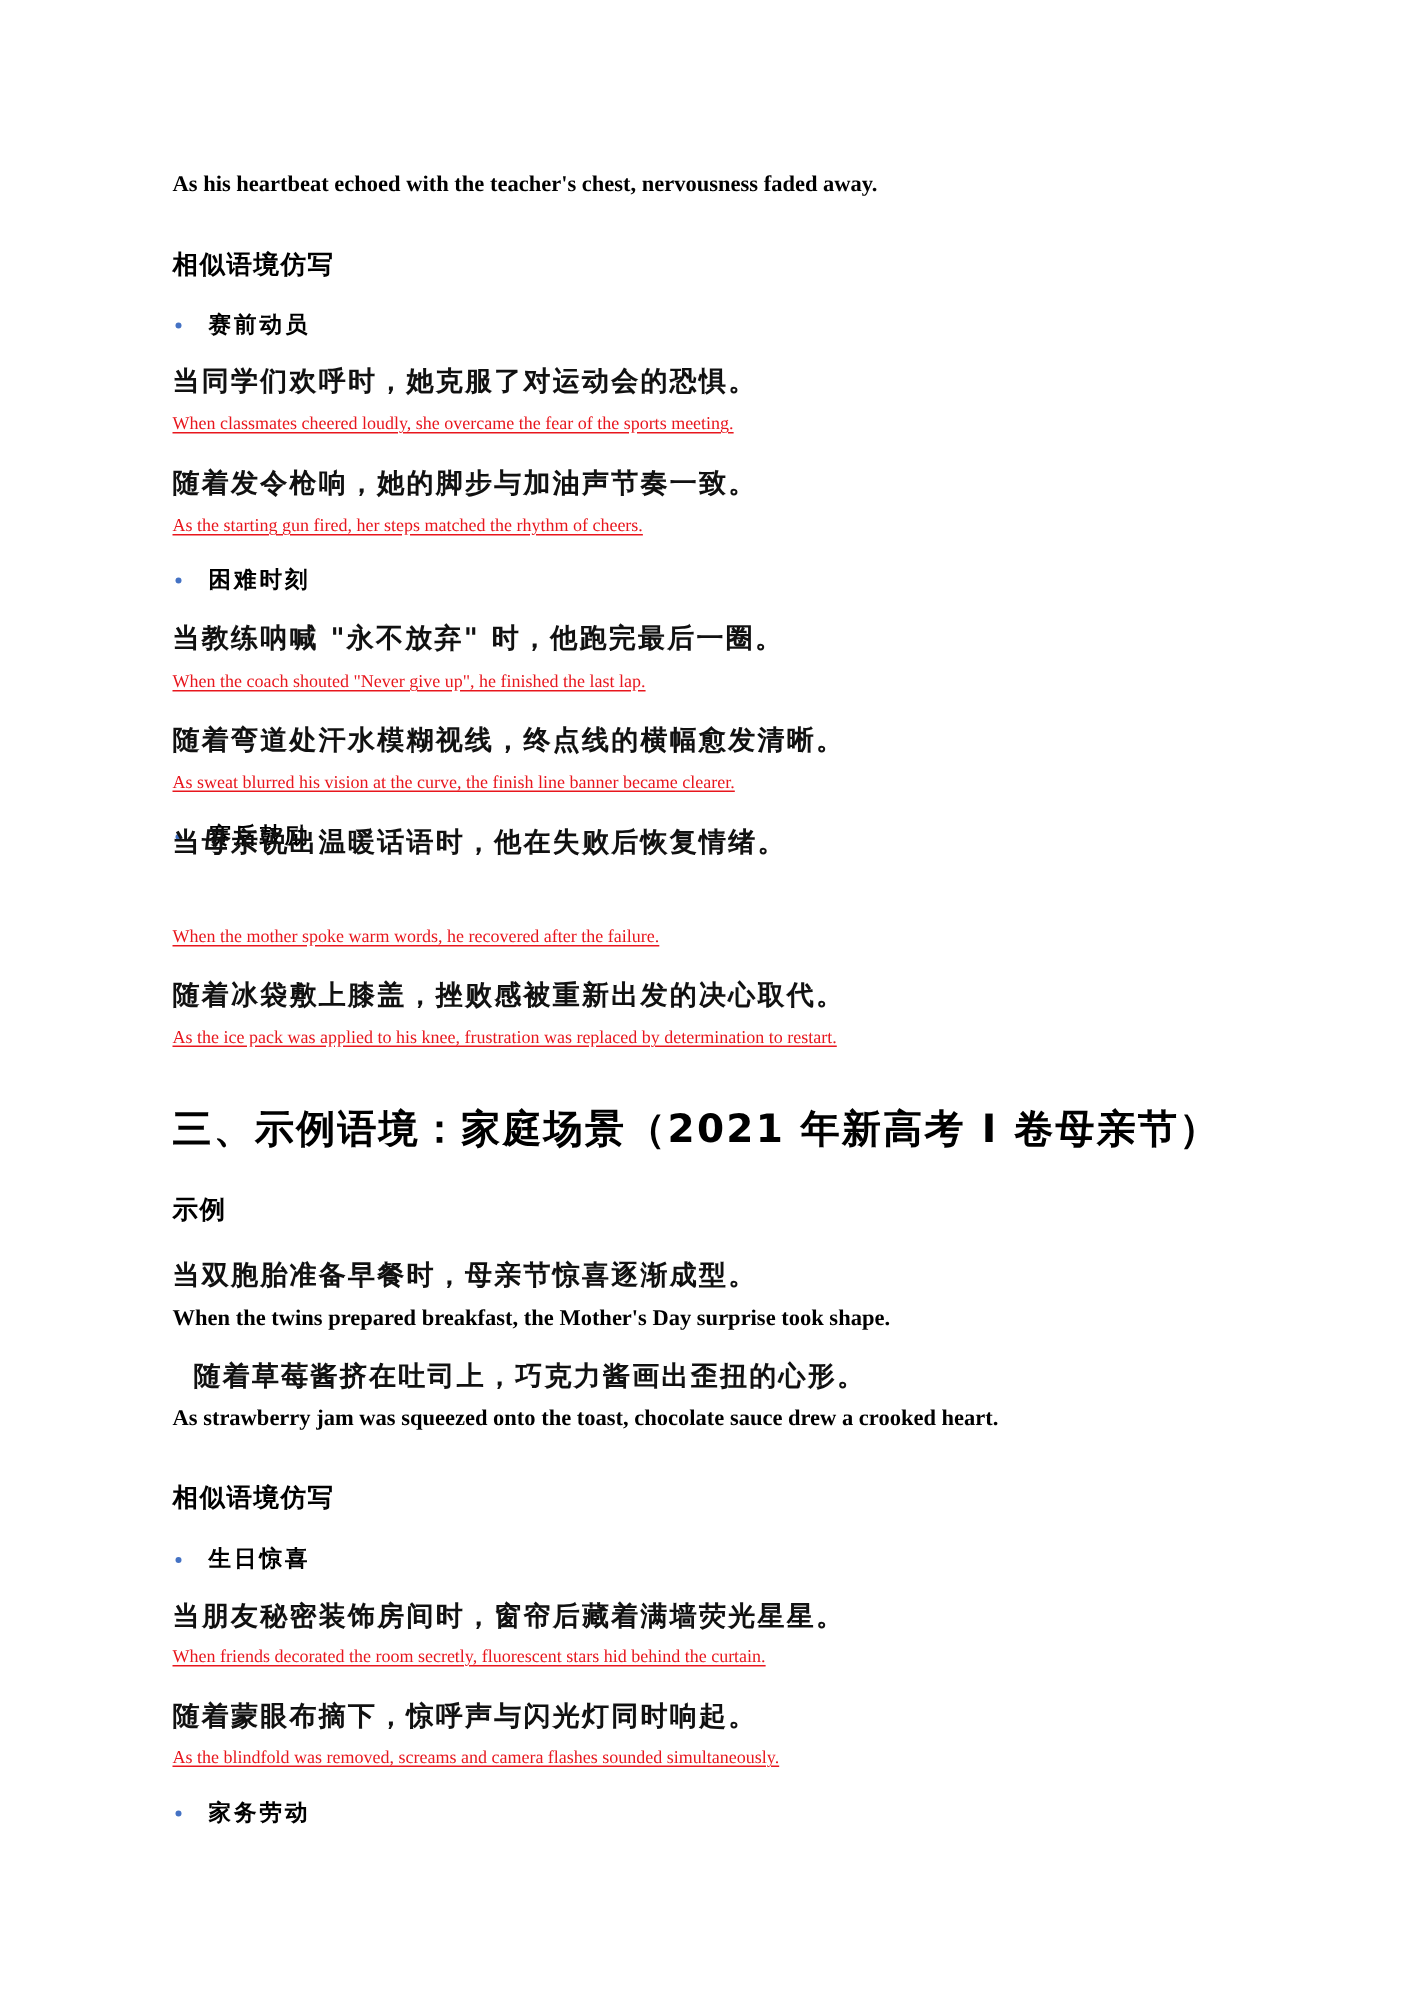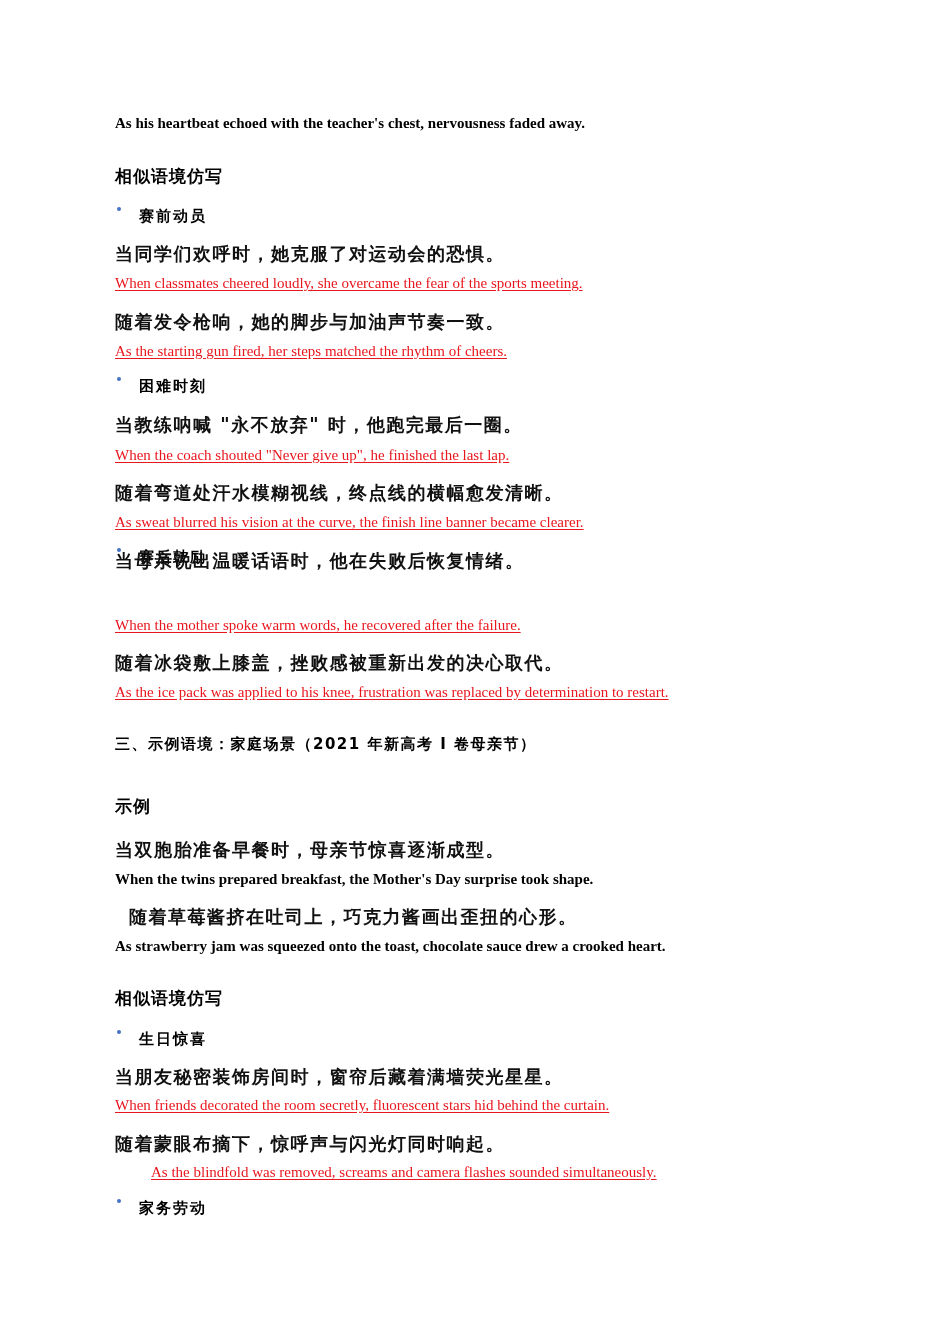--- a/index.html
+++ b/index.html
@@ -65,7 +65,7 @@
       position: absolute;
       left: 0;
       display: flex;
-      align-items: flex-start;
+      align-items: center;
       white-space: nowrap;
     }
     .bullet-dot {

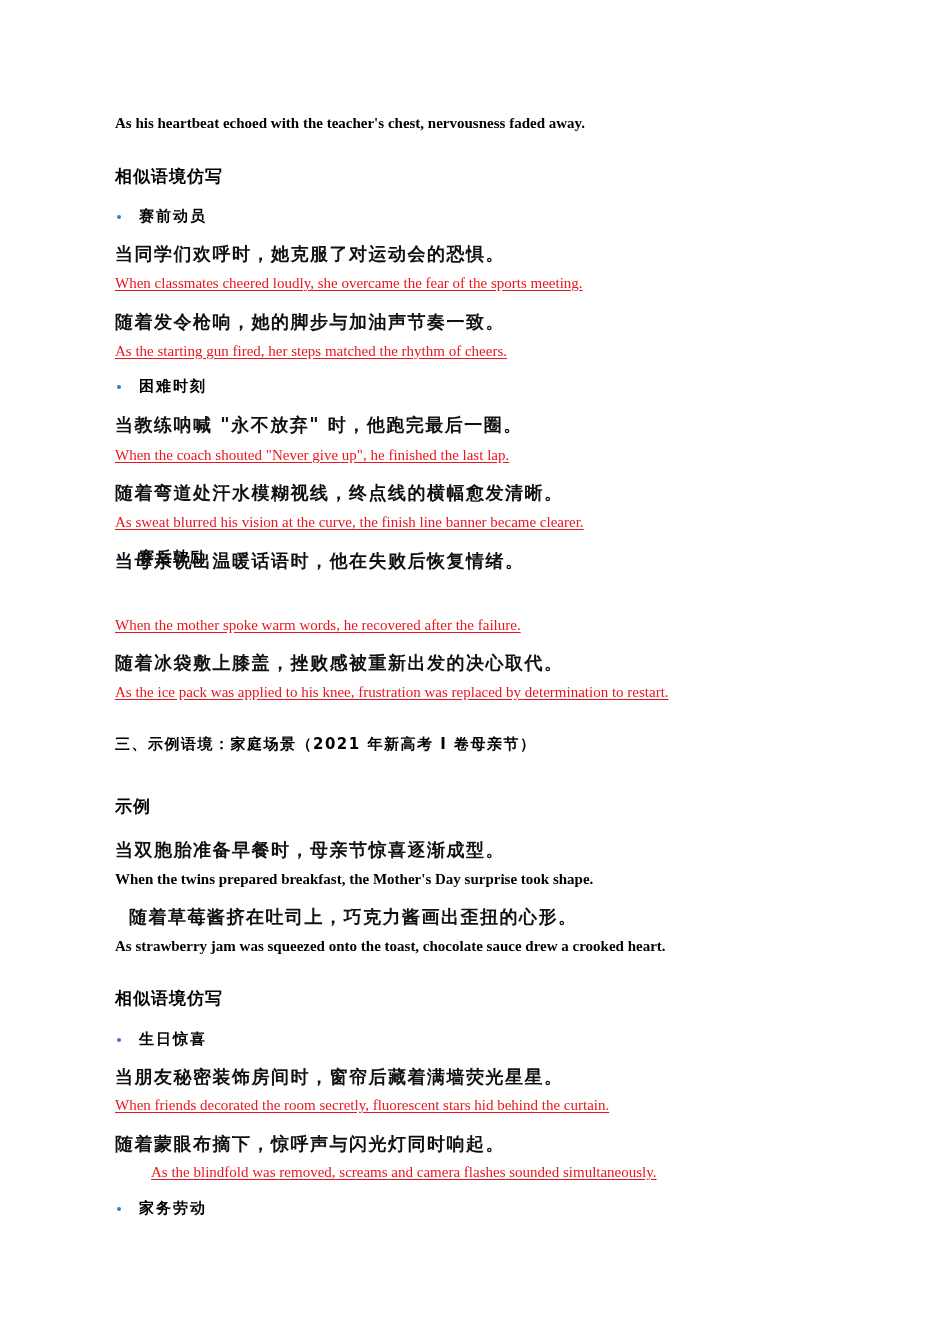--- a/index.html
+++ b/index.html
@@ -34,7 +34,7 @@
     }
     .en-red {
       font-family: "Liberation Serif", serif;
-      font-size: 15px;
+      font-size: 12px;
       color: #e8161d;
       text-decoration: underline;
       text-decoration-color: #e8161d;

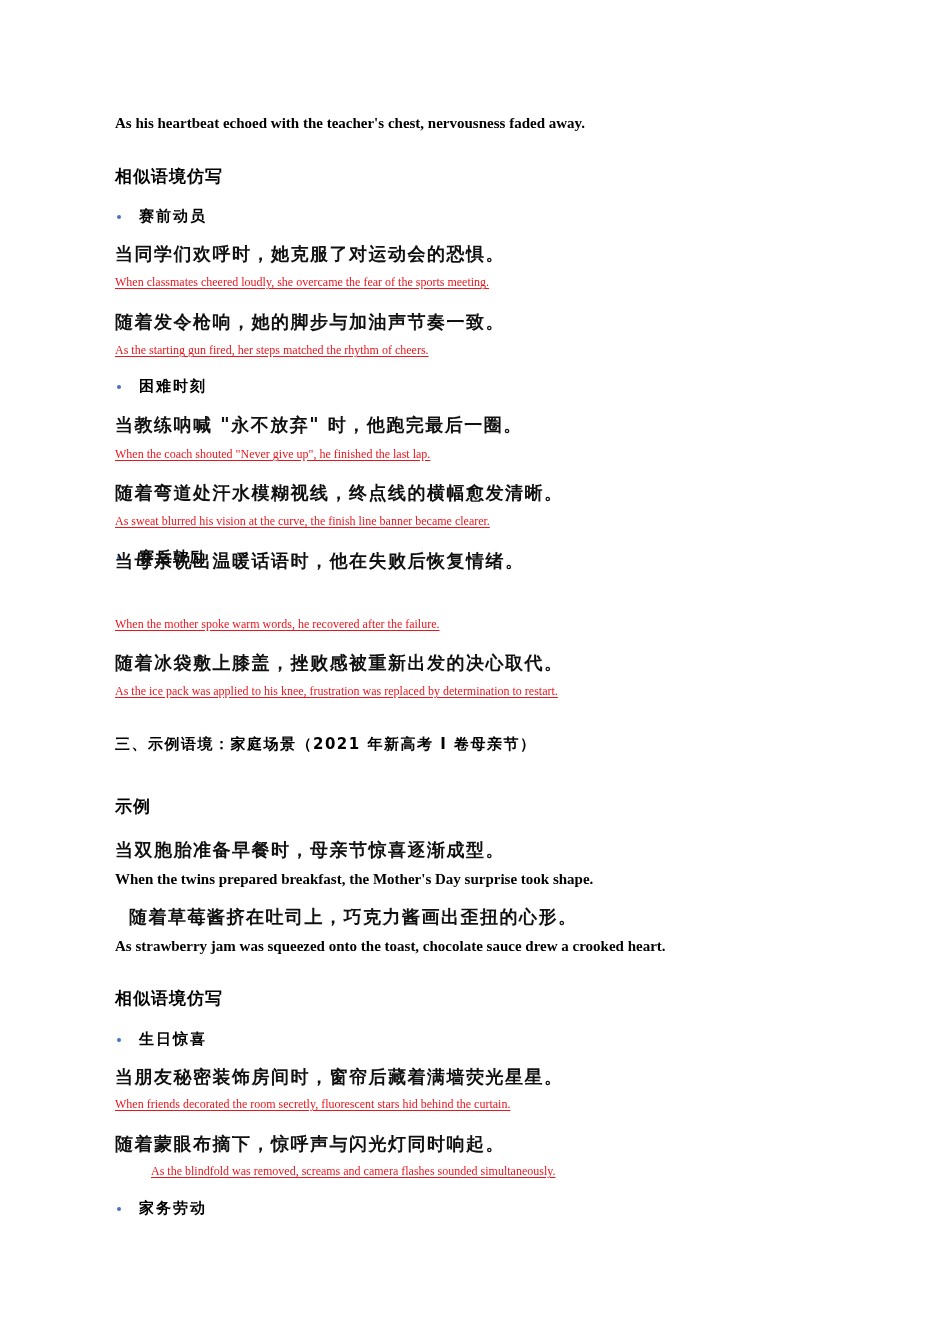--- a/index.html
+++ b/index.html
@@ -57,7 +57,7 @@
     .h1 {
       font-family: "DejaVu Sans", sans-serif;
       font-weight: bold;
-      font-size: 15px;
+      font-size: 26px;
       letter-spacing: 1.5px;
       color: #000000;
     }

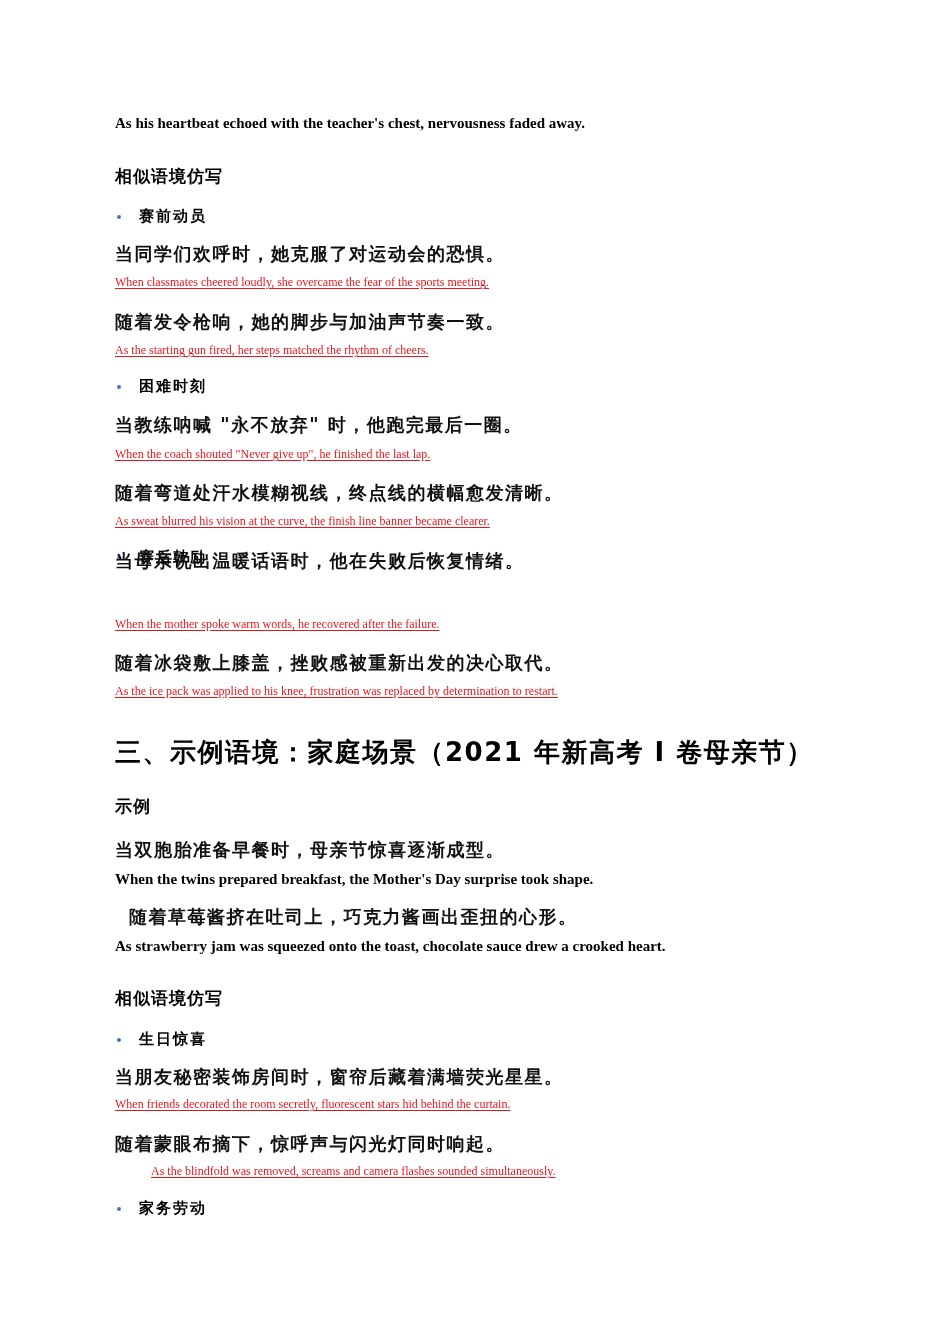--- a/index.html
+++ b/index.html
@@ -138,7 +138,7 @@
   <div class="line zh" style="top:1065px;">当朋友秘密装饰房间时，窗帘后藏着满墙荧光星星。</div>
   <div class="line en-red" style="top:1097px;">When friends decorated the room secretly, fluorescent stars hid behind the curtain.</div>
   <div class="line zh" style="top:1132px;">随着蒙眼布摘下，惊呼声与闪光灯同时响起。</div>
-  <div class="line en-red" style="top:1164px;margin-left:36px;">As the blindfold was removed, screams and camera flashes sounded simultaneously.</div>
+  <div class="line en-red" style="top:1164px;">As the blindfold was removed, screams and camera flashes sounded simultaneously.</div>
 
   <div class="bullet-row" style="top:1199px;">
     <span class="bullet-dot"></span>

